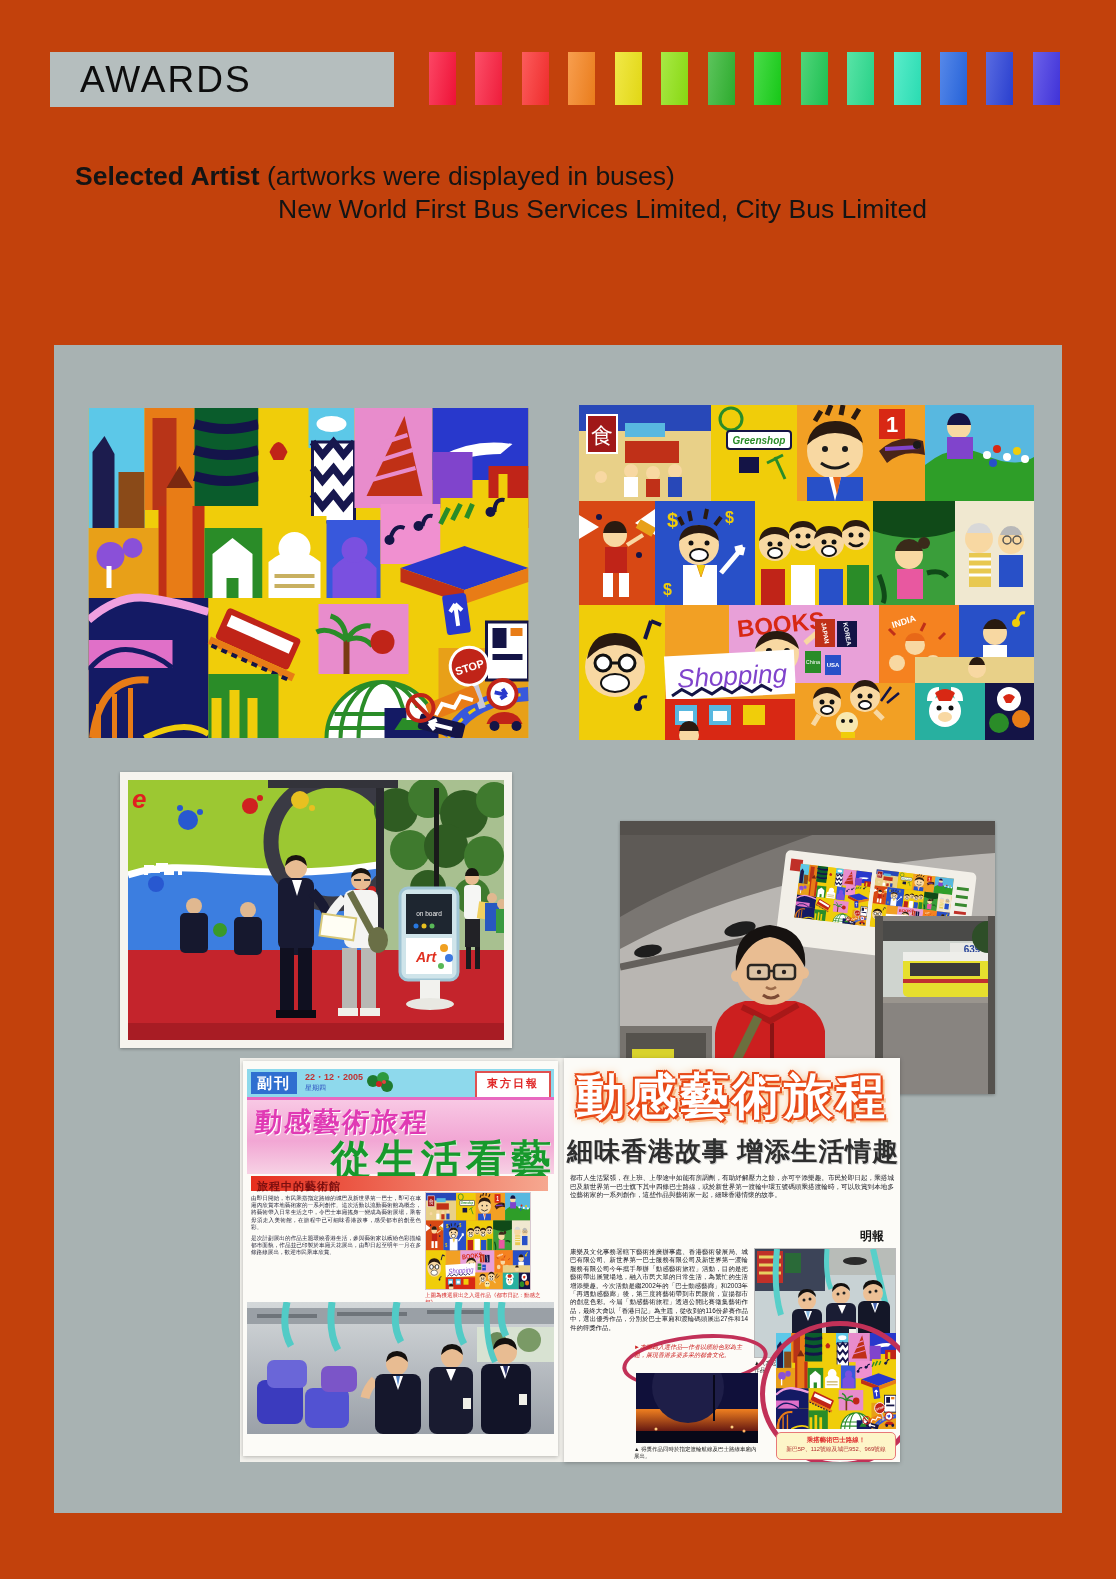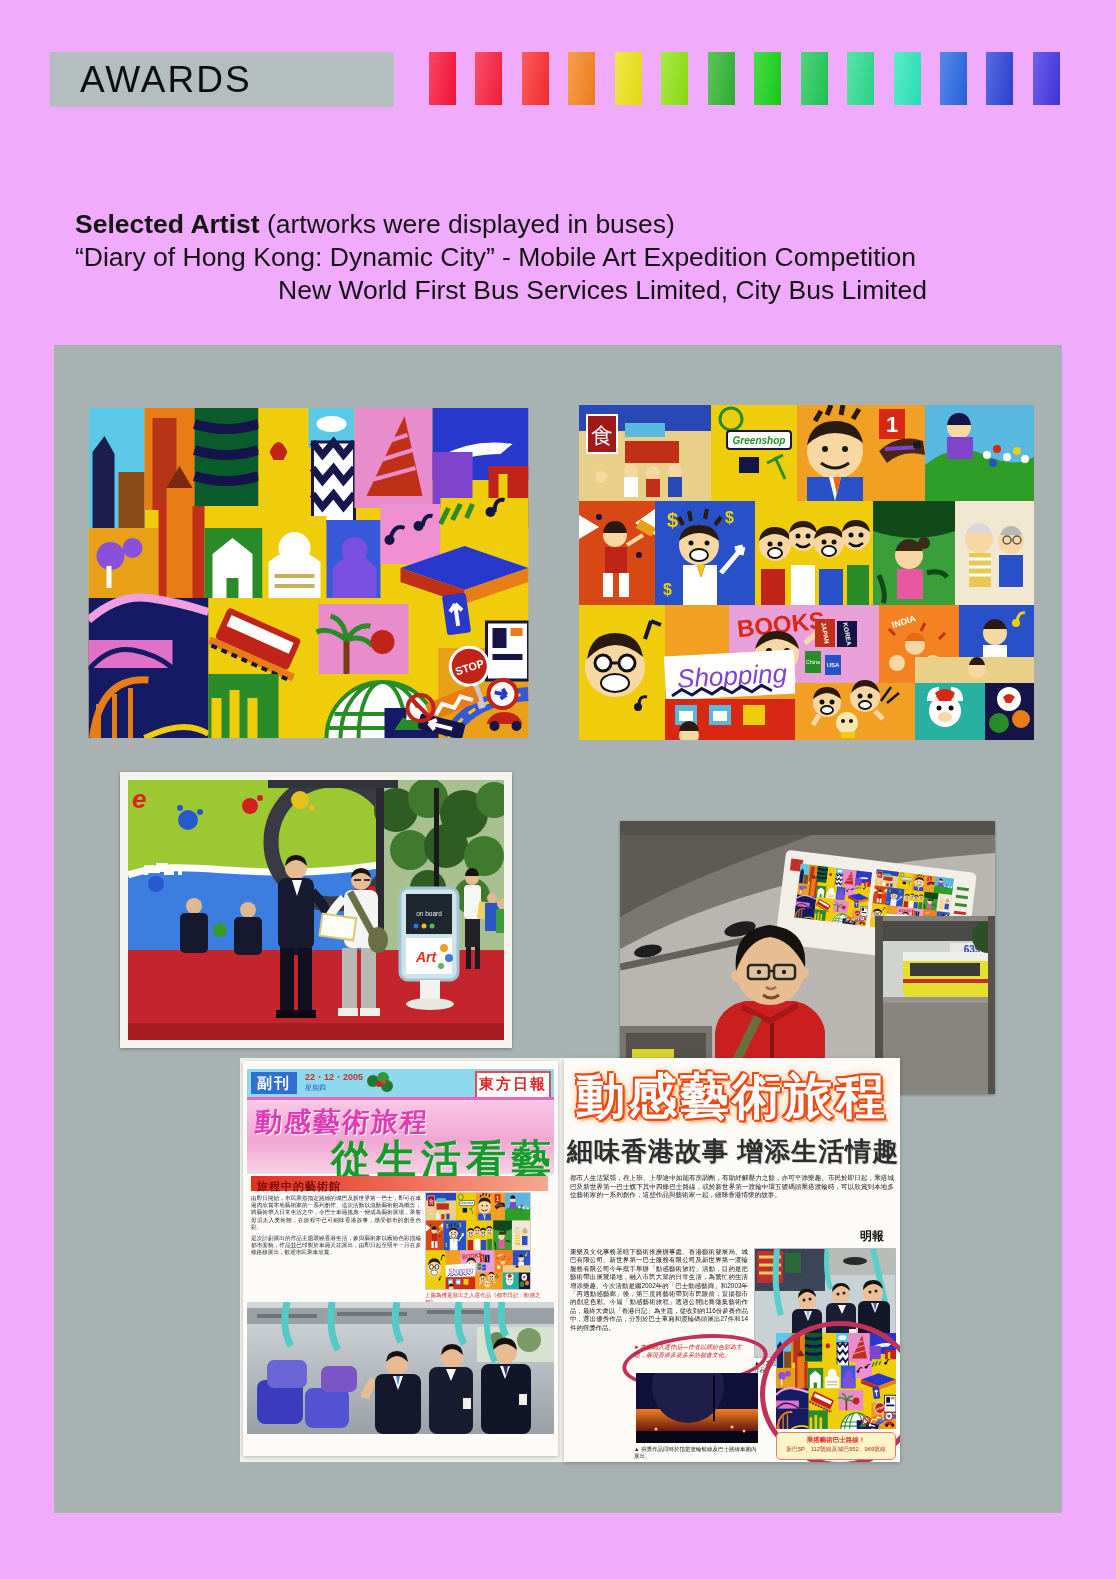--- a/index.html
+++ b/index.html
@@ -3,7 +3,7 @@
 <meta charset="utf-8">
 <style>
   html,body{margin:0;padding:0;background:#ffffff;}
-  .page{position:relative;width:1116px;height:1579px;background:#f0abfc;overflow:hidden;
+  .page{position:relative;width:1116px;height:1579px;background:#c2410c;overflow:hidden;
         font-family:"Liberation Sans","DejaVu Sans",sans-serif;color:#151515;}
   .abs{position:absolute;}
 

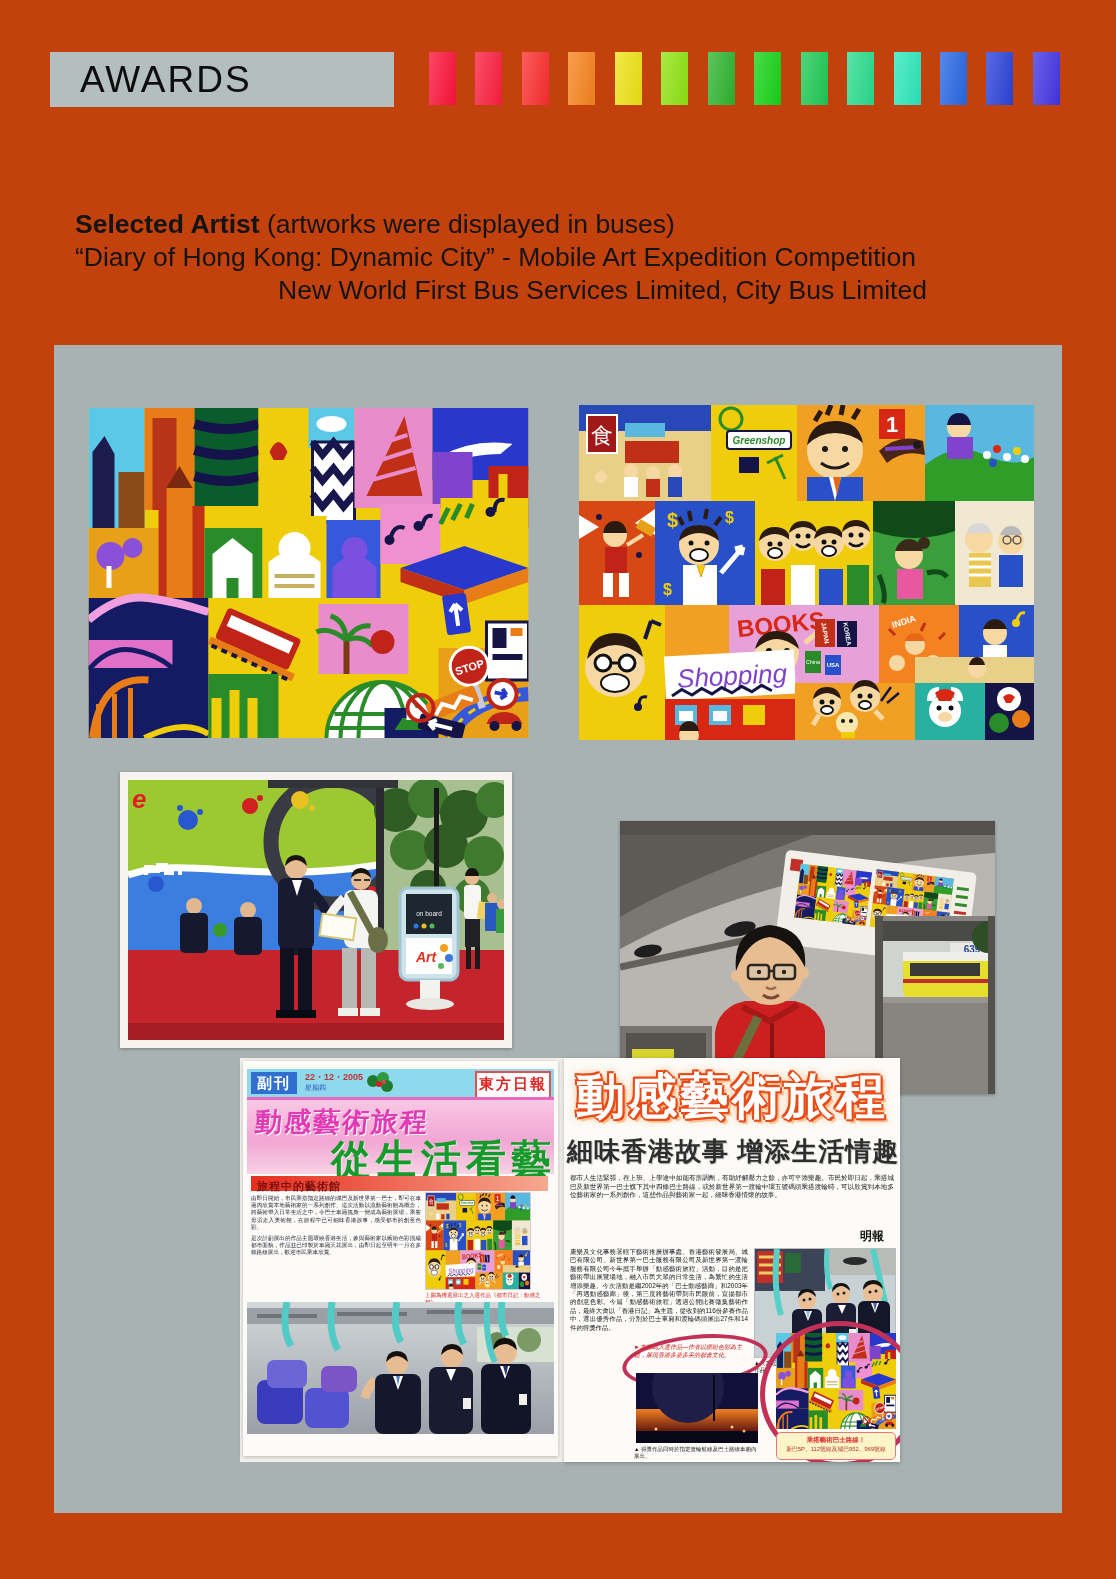--- a/index.html
+++ b/index.html
@@ -14,7 +14,7 @@
   .sq{width:27px;height:53px;background-image:linear-gradient(100deg,rgba(255,255,255,.22),rgba(0,0,0,.05));}
 
   
-  .intro{left:75px;top:160px;width:995px;font-size:26.5px;line-height:33px;color:#141414;margin-top:48px;}
+  .intro{left:75px;top:160px;width:995px;font-size:26.5px;line-height:33px;color:#141414;}
   .intro b{font-weight:700;}
   .intro .lbl{margin-right:14px;}
   .indent{padding-left:203px;}

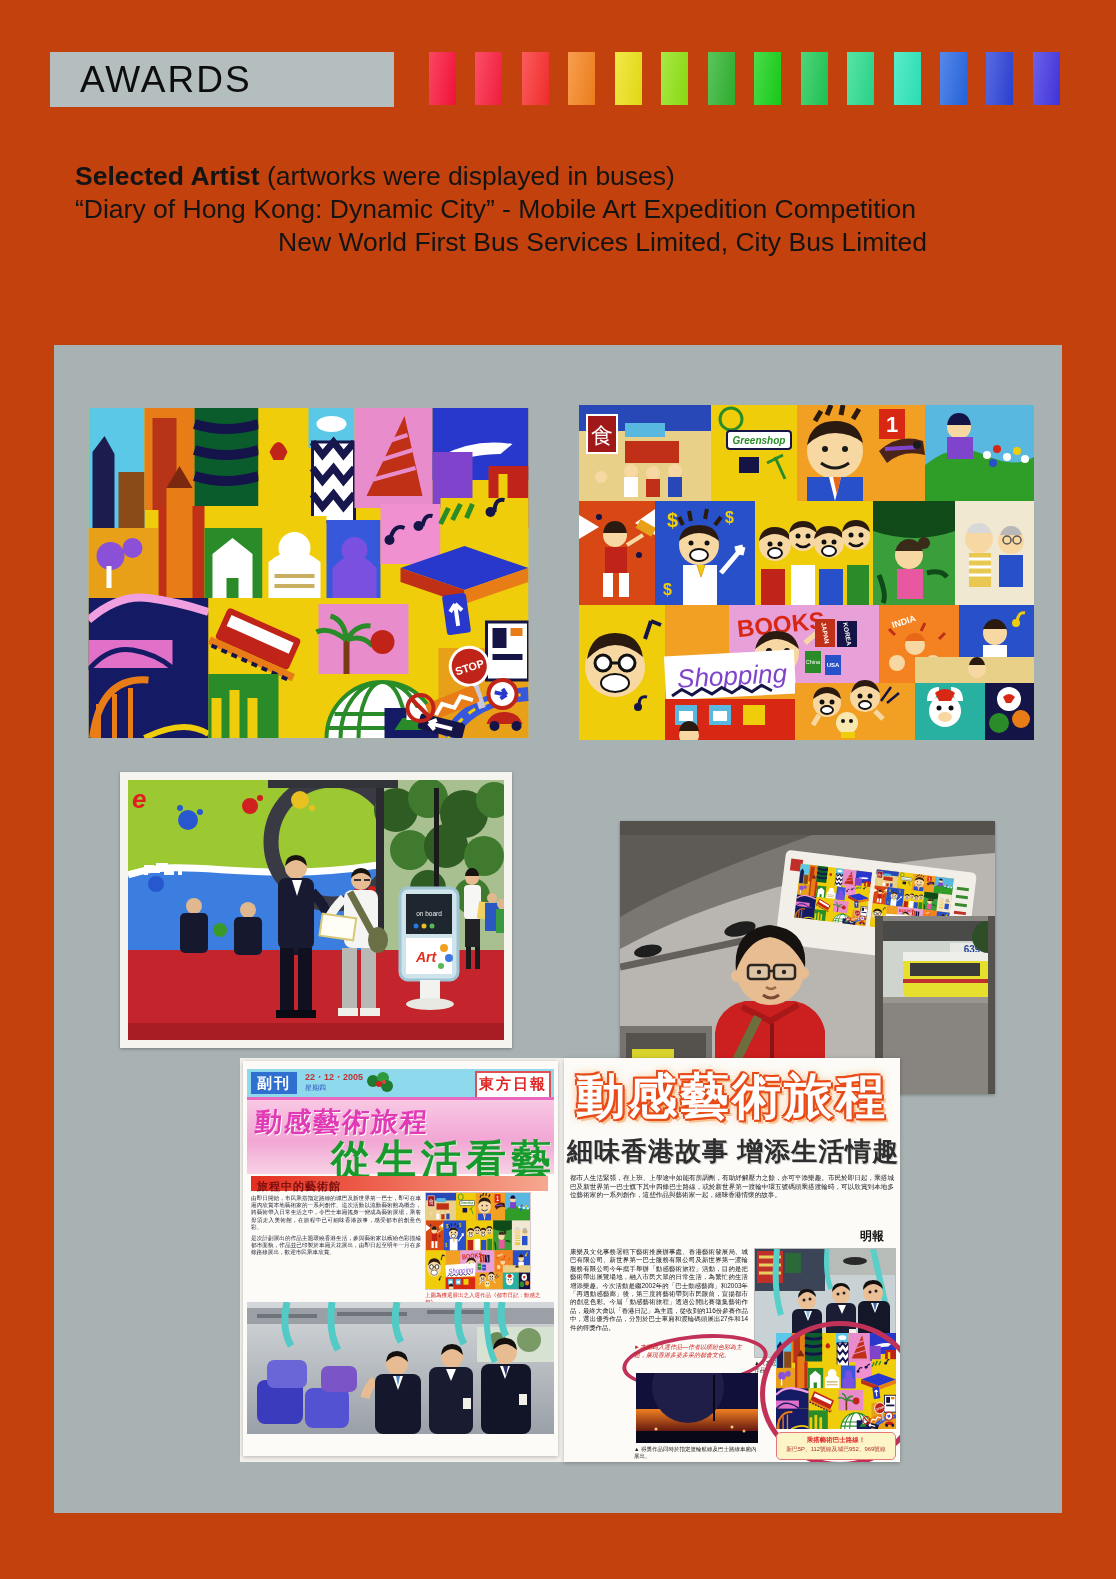--- a/index.html
+++ b/index.html
@@ -431,7 +431,6 @@
 
   <div class="abs intro">
     <div><b>Selected Artist</b><span> (artworks were displayed in buses)</span></div>
-    <div>“Diary of Hong Kong: Dynamic City” - Mobile Art Expedition Competition</div>
     <div class="indent">New World First Bus Services Limited, City Bus Limited</div>
   </div>
 

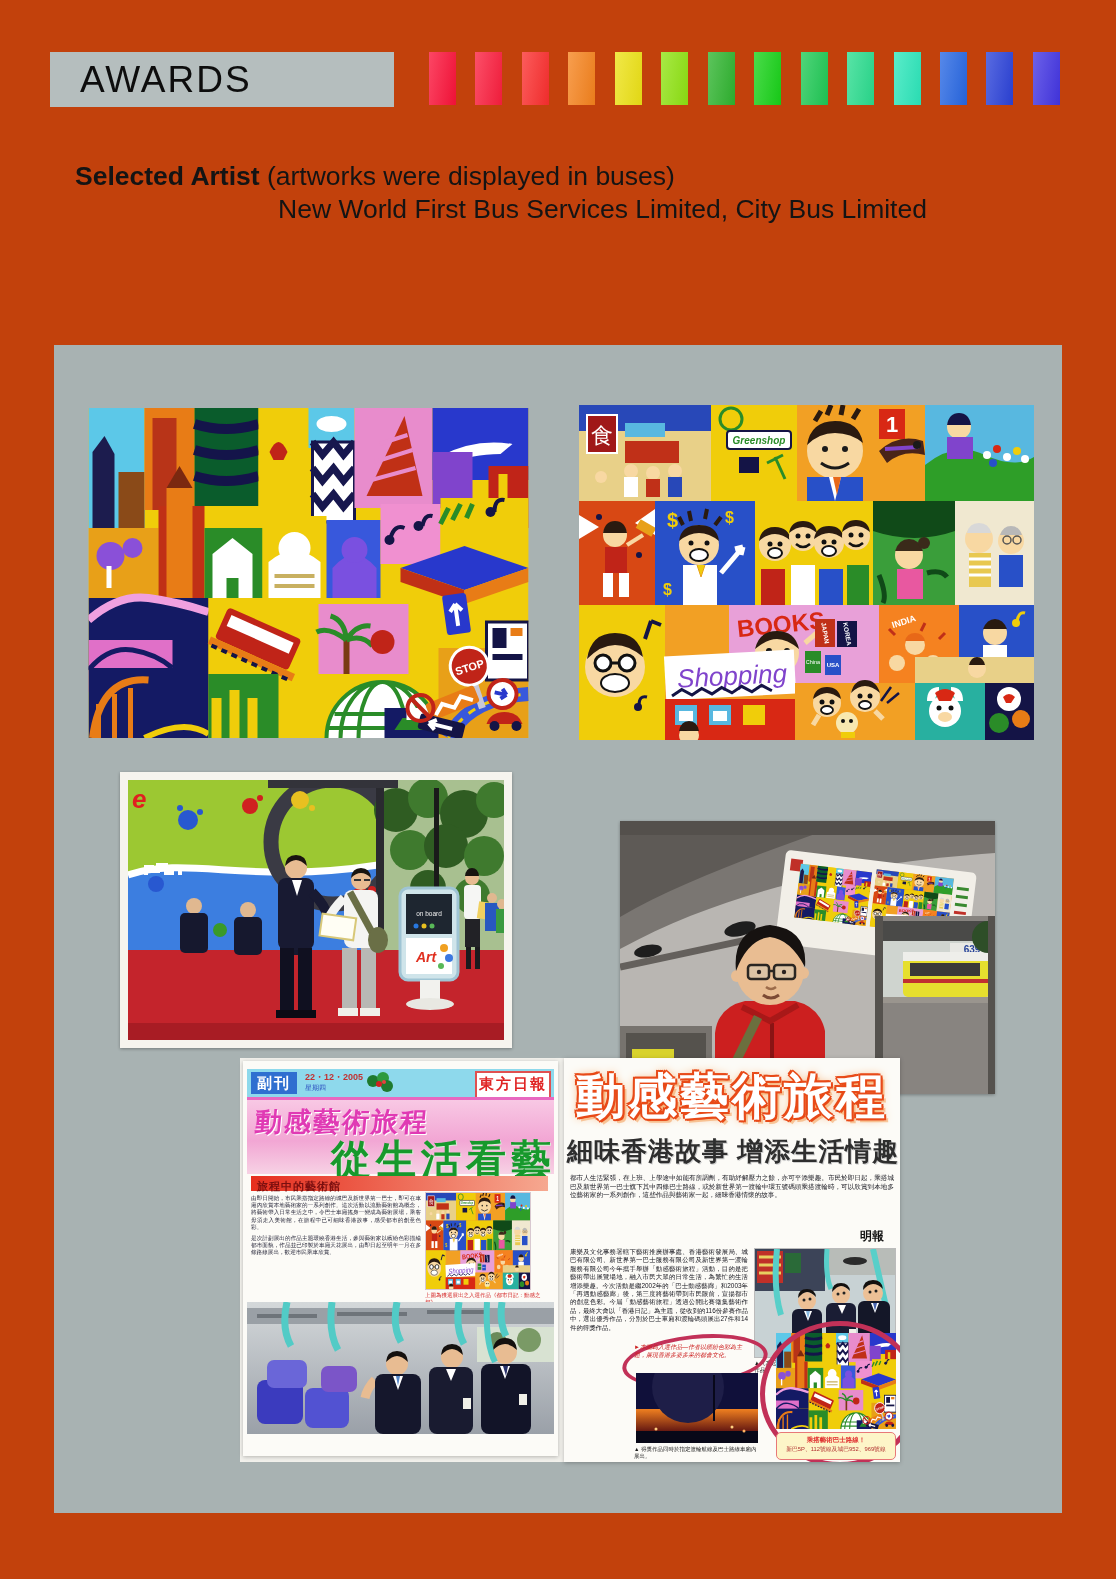--- a/index.html
+++ b/index.html
@@ -40,7 +40,7 @@
   .np-week{position:absolute;left:58px;top:14px;font-size:7px;color:#2f50c0;}
   .holly{position:absolute;left:118px;top:2px;}
   .odn-box{position:absolute;right:3px;top:2px;width:76px;height:36px;background:#fff;border:2px solid #e05050;
-           color:#e02525;font-size:15px;font-weight:700;text-align:center;line-height:21px;letter-spacing:2px;box-sizing:border-box;}
+           color:#e02525;font-size:11px;font-weight:700;text-align:center;line-height:21px;letter-spacing:2px;box-sizing:border-box;}
   .pinkline{position:absolute;left:4px;top:36px;right:4px;height:3px;background:#e868c0;}
   .pink-block{position:absolute;left:4px;top:39px;right:4px;height:74px;
               background:linear-gradient(180deg,#f8c8e4,#f2a6d4 55%,#f7d2e4);}

